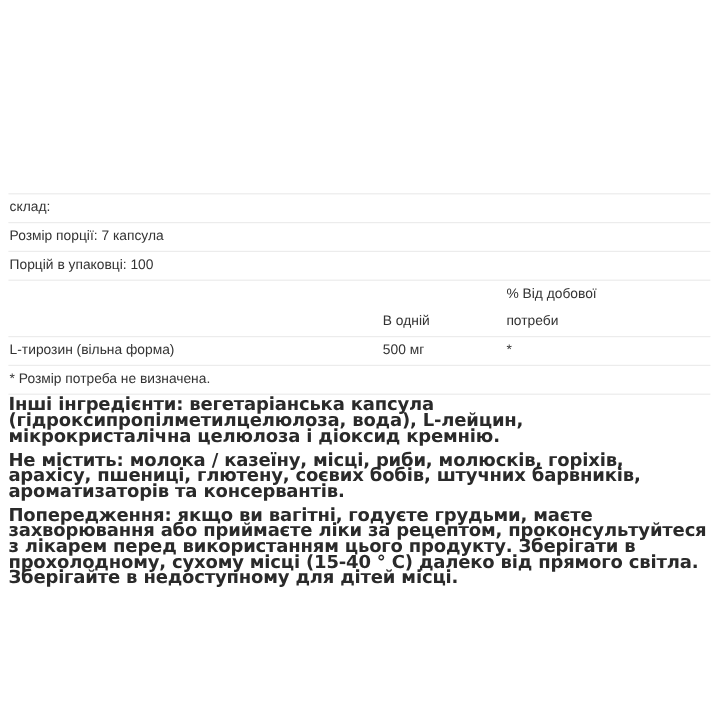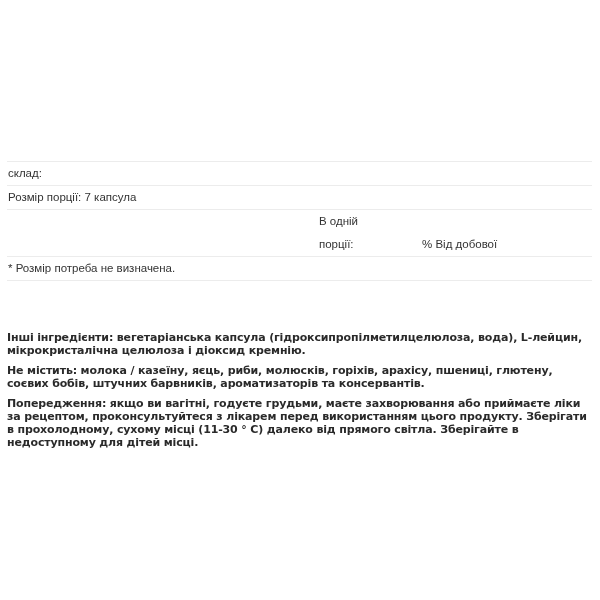--- a/index.html
+++ b/index.html
@@ -70,6 +70,9 @@
     <div class="row full">
       <div class="cell">Розмір порції: 7 капсула</div>
     </div>
+    <div class="row full">
+      <div class="cell">Порцій в упаковці: 100</div>
+    </div>
     <div class="row header">
       <div class="cell c1"></div>
       <div class="cell c2">

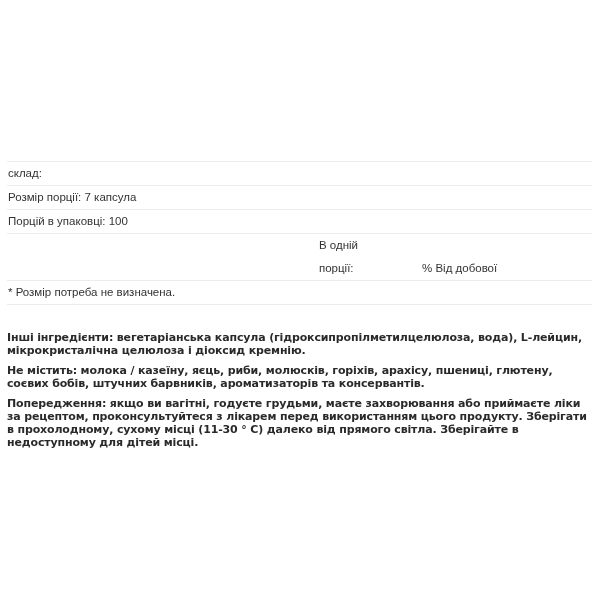--- a/index.html
+++ b/index.html
@@ -77,7 +77,6 @@
       <div class="cell c1"></div>
       <div class="cell c2">
         <div>В одній</div>
-        <div>порції:</div>
       </div>
       <div class="cell c3">
         <div>% Від добової</div>

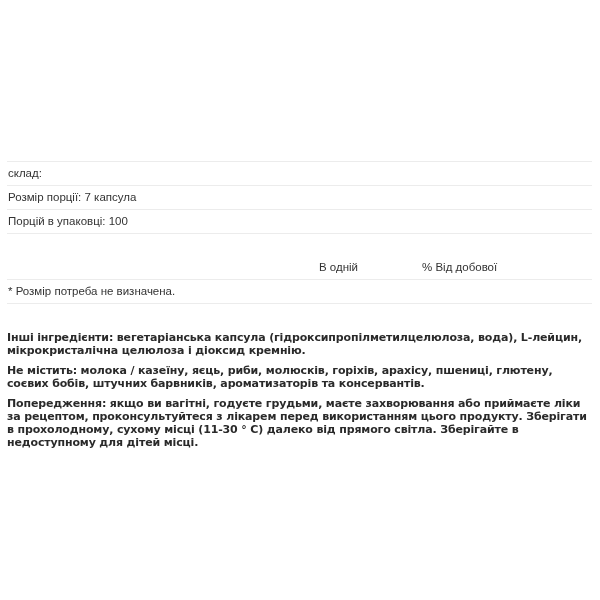--- a/index.html
+++ b/index.html
@@ -80,6 +80,7 @@
       </div>
       <div class="cell c3">
         <div>% Від добової</div>
+        <div>потреби</div>
       </div>
     </div>
     <div class="row full">

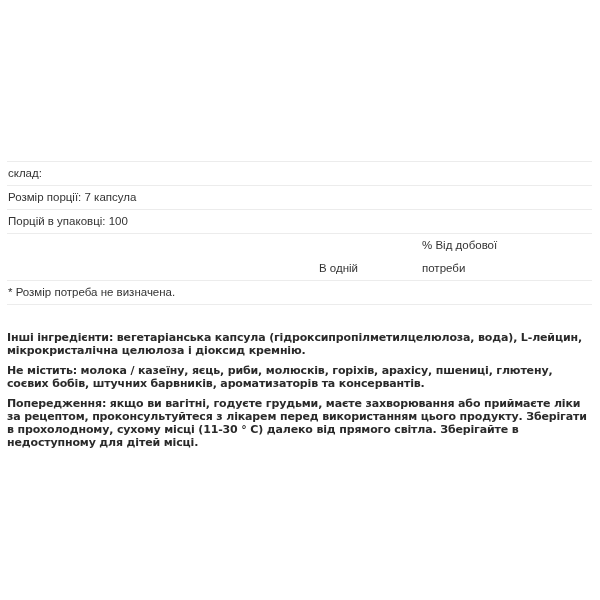--- a/index.html
+++ b/index.html
@@ -83,6 +83,11 @@
         <div>потреби</div>
       </div>
     </div>
+    <div class="row">
+      <div class="cell c1">L-тирозин (вільна форма)</div>
+      <div class="cell c2">500 мг</div>
+      <div class="cell c3">*</div>
+    </div>
     <div class="row full">
       <div class="cell">* Розмір потреба не визначена.</div>
     </div>

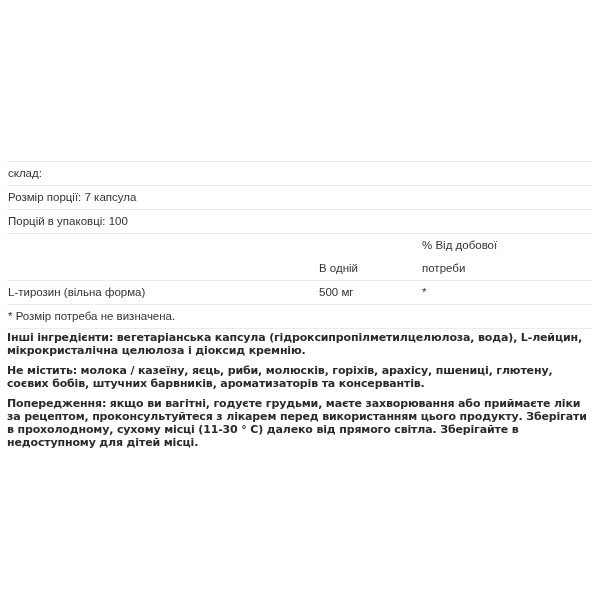--- a/index.html
+++ b/index.html
@@ -49,7 +49,7 @@
       width: 585px;
       font-family: "DejaVu Sans", sans-serif;
       font-weight: bold;
-      font-size: 11px;
+      font-size: 15px;
       line-height: 13px;
       color: #2a2a2a;
       letter-spacing: -0.15px;

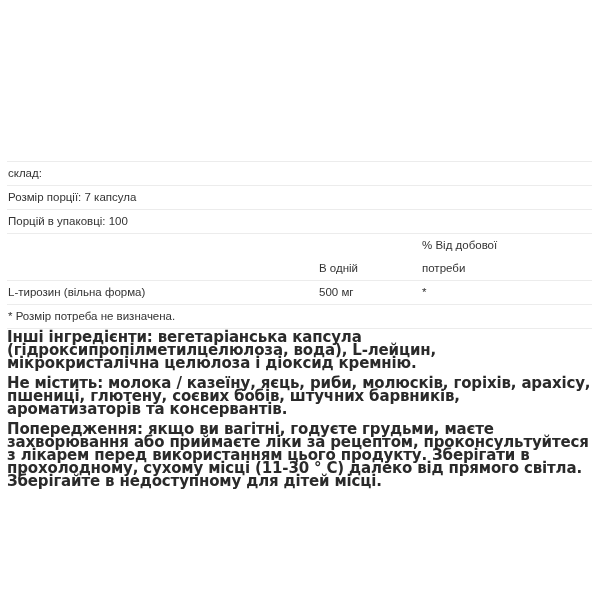--- a/index.html
+++ b/index.html
@@ -95,7 +95,7 @@
 
   <div class="notes">
     <p>Інші інгредієнти: вегетаріанська капсула (гідроксипропілметилцелюлоза, вода), L-лейцин, мікрокристалічна целюлоза і діоксид кремнію.</p>
-    <p>Не містить: молока / казеїну, яєць, риби, молюсків, горіхів, арахісу, пшениці, глютену, соєвих бобів, штучних барвників, ароматизаторів та консервантів.</p>
+    <p>Не містить: молока / казеїну, місці, риби, молюсків, горіхів, арахісу, пшениці, глютену, соєвих бобів, штучних барвників, ароматизаторів та консервантів.</p>
     <p>Попередження: якщо ви вагітні, годуєте грудьми, маєте захворювання або приймаєте ліки за рецептом, проконсультуйтеся з лікарем перед використанням цього продукту. Зберігати в прохолодному, сухому місці (11-30 ° C) далеко від прямого світла. Зберігайте в недоступному для дітей місці.</p>
   </div>
 

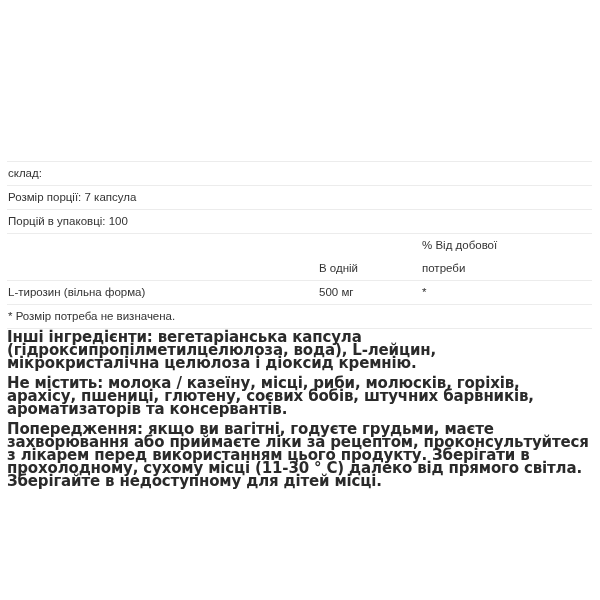--- a/index.html
+++ b/index.html
@@ -96,7 +96,7 @@
   <div class="notes">
     <p>Інші інгредієнти: вегетаріанська капсула (гідроксипропілметилцелюлоза, вода), L-лейцин, мікрокристалічна целюлоза і діоксид кремнію.</p>
     <p>Не містить: молока / казеїну, місці, риби, молюсків, горіхів, арахісу, пшениці, глютену, соєвих бобів, штучних барвників, ароматизаторів та консервантів.</p>
-    <p>Попередження: якщо ви вагітні, годуєте грудьми, маєте захворювання або приймаєте ліки за рецептом, проконсультуйтеся з лікарем перед використанням цього продукту. Зберігати в прохолодному, сухому місці (11-30 ° C) далеко від прямого світла. Зберігайте в недоступному для дітей місці.</p>
+    <p>Попередження: якщо ви вагітні, годуєте грудьми, маєте захворювання або приймаєте ліки за рецептом, проконсультуйтеся з лікарем перед використанням цього продукту. Зберігати в прохолодному, сухому місці (15-40 ° C) далеко від прямого світла. Зберігайте в недоступному для дітей місці.</p>
   </div>
 
 </div>

